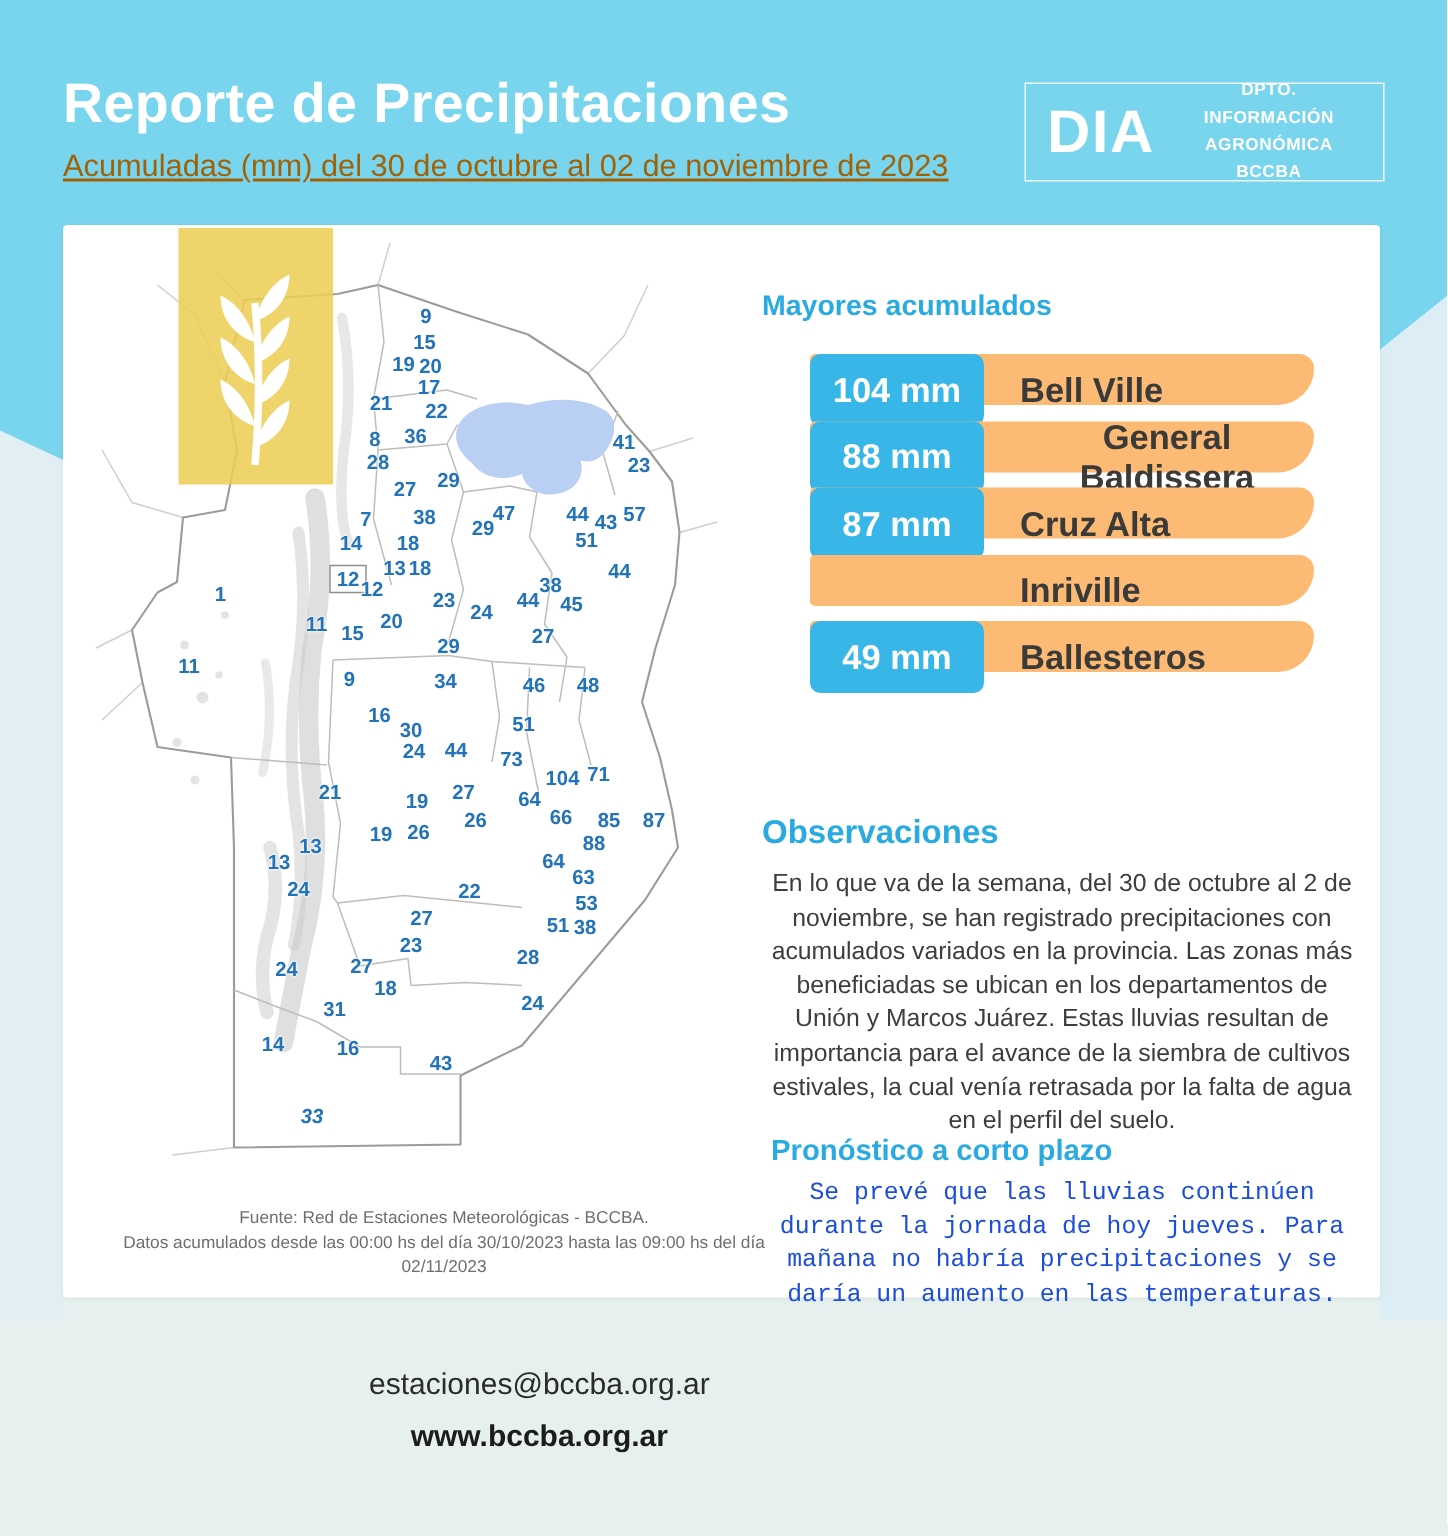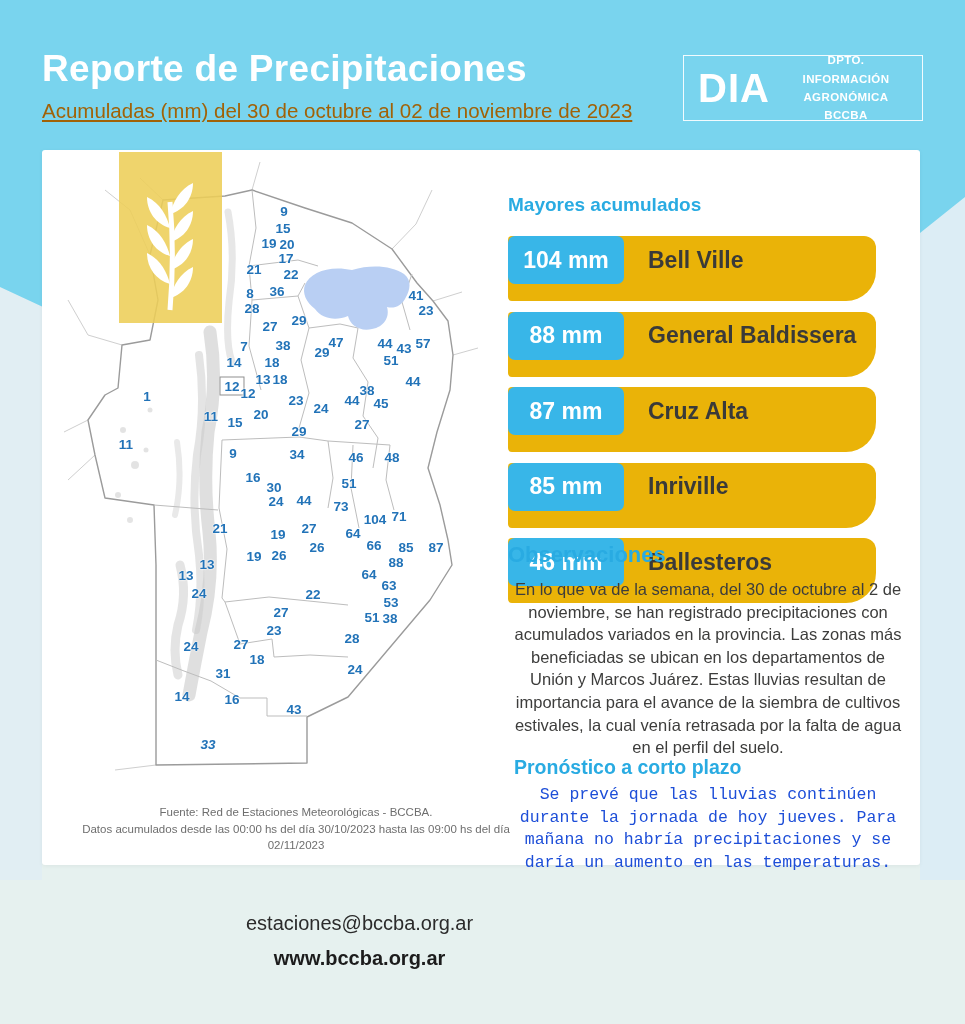--- a/index.html
+++ b/index.html
@@ -28,8 +28,8 @@
   
   .panel-title{position:absolute;left:466px;top:44px;color:#29abe2;font-size:19px;font-weight:bold;}
   .accum{position:absolute;left:466px;top:86px;width:368px;}
-  .accum-row{position:relative;height:65px;margin-bottom:10.5px;background:#eab308;
-             border-radius:4px 12px 30px 4px;}
+  .accum-row{position:relative;height:34px;margin-bottom:10.5px;background:#fdba74;
+             border-radius:4px 12px 30px 4px;margin-left:32px;}
   .accum-value{position:absolute;left:0;top:0;width:116px;height:48px;background:#38b6e8;border-radius:7px;
                color:#fff;font-size:23px;font-weight:bold;display:flex;align-items:center;justify-content:center;}
   .accum-name{position:absolute;left:140px;top:0;height:48px;display:flex;align-items:center;

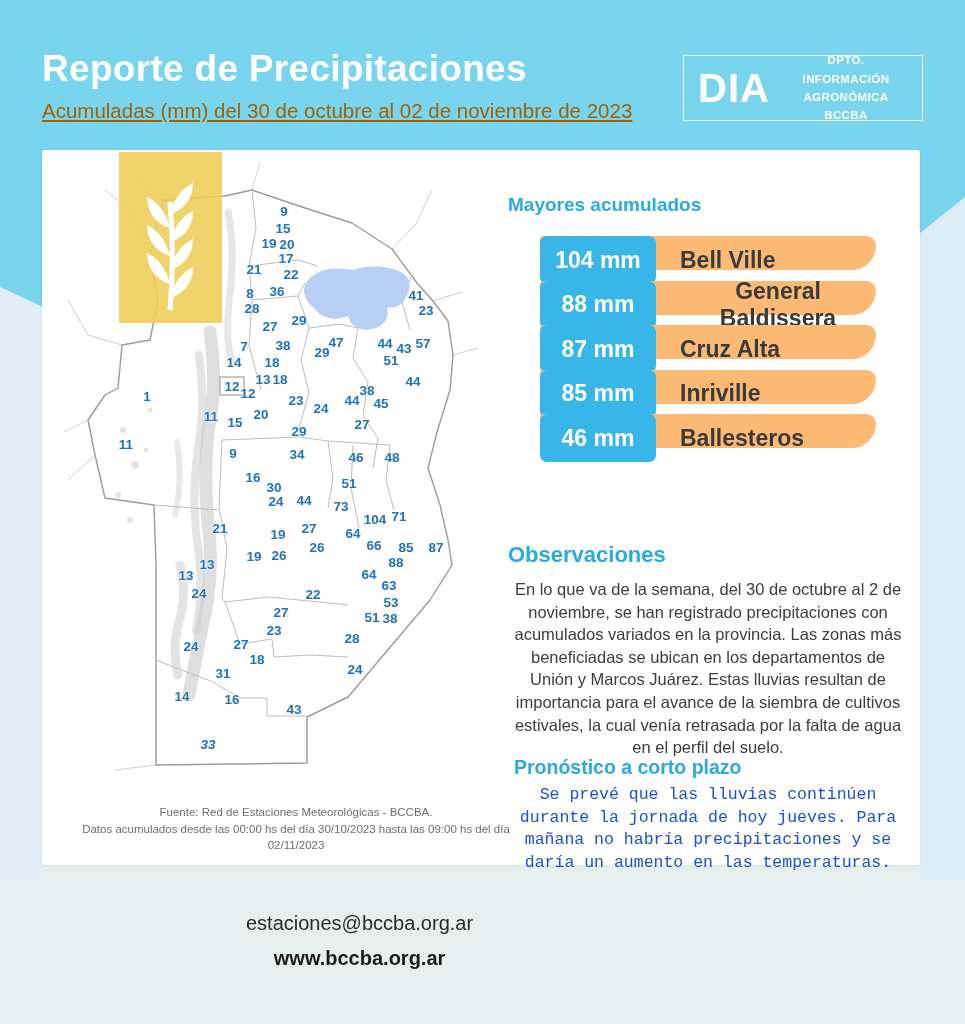--- a/index.html
+++ b/index.html
@@ -252,7 +252,6 @@
           <div class="accum-name">Cruz Alta</div>
         </div>
         <div class="accum-row">
-          <div class="accum-value">85 mm</div>
           <div class="accum-name">Inriville</div>
         </div>
         <div class="accum-row">

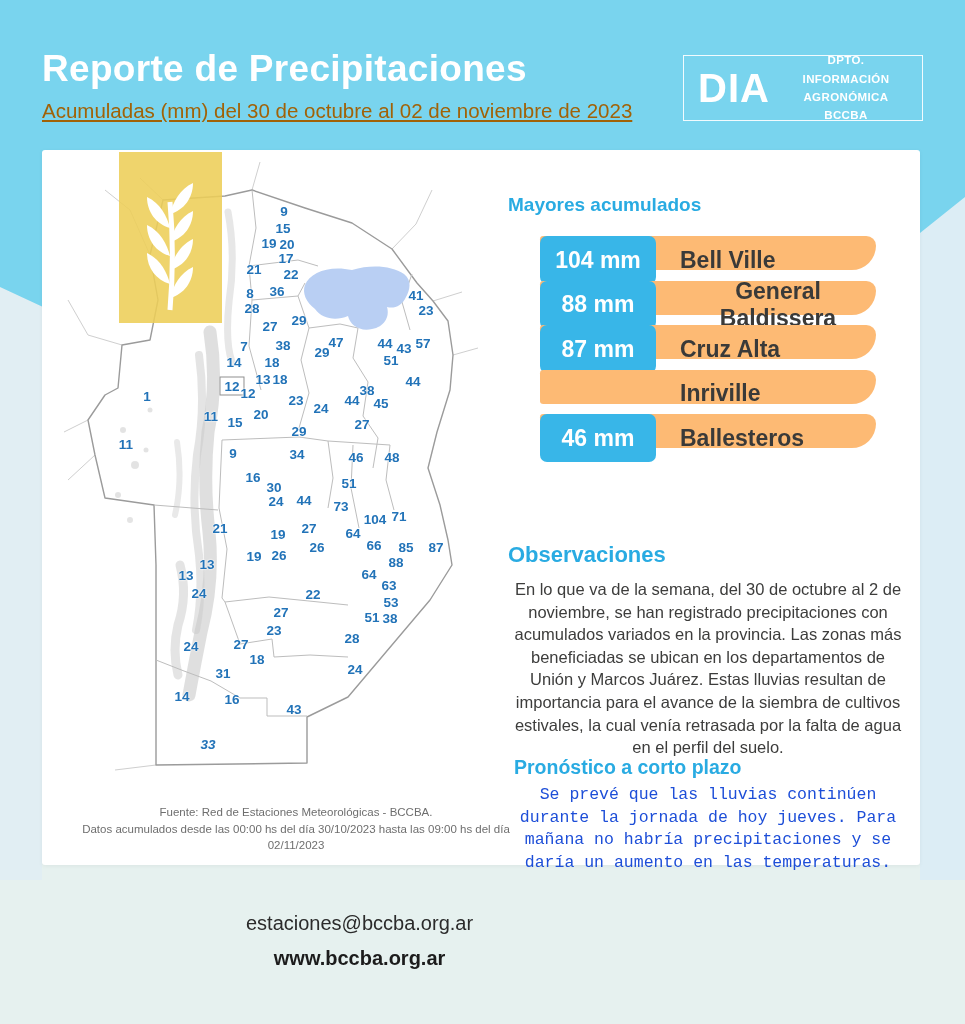--- a/index.html
+++ b/index.html
@@ -255,7 +255,7 @@
           <div class="accum-name">Inriville</div>
         </div>
         <div class="accum-row">
-          <div class="accum-value">46 mm</div>
+          <div class="accum-value">49 mm</div>
           <div class="accum-name">Ballesteros</div>
         </div>
       </div>

